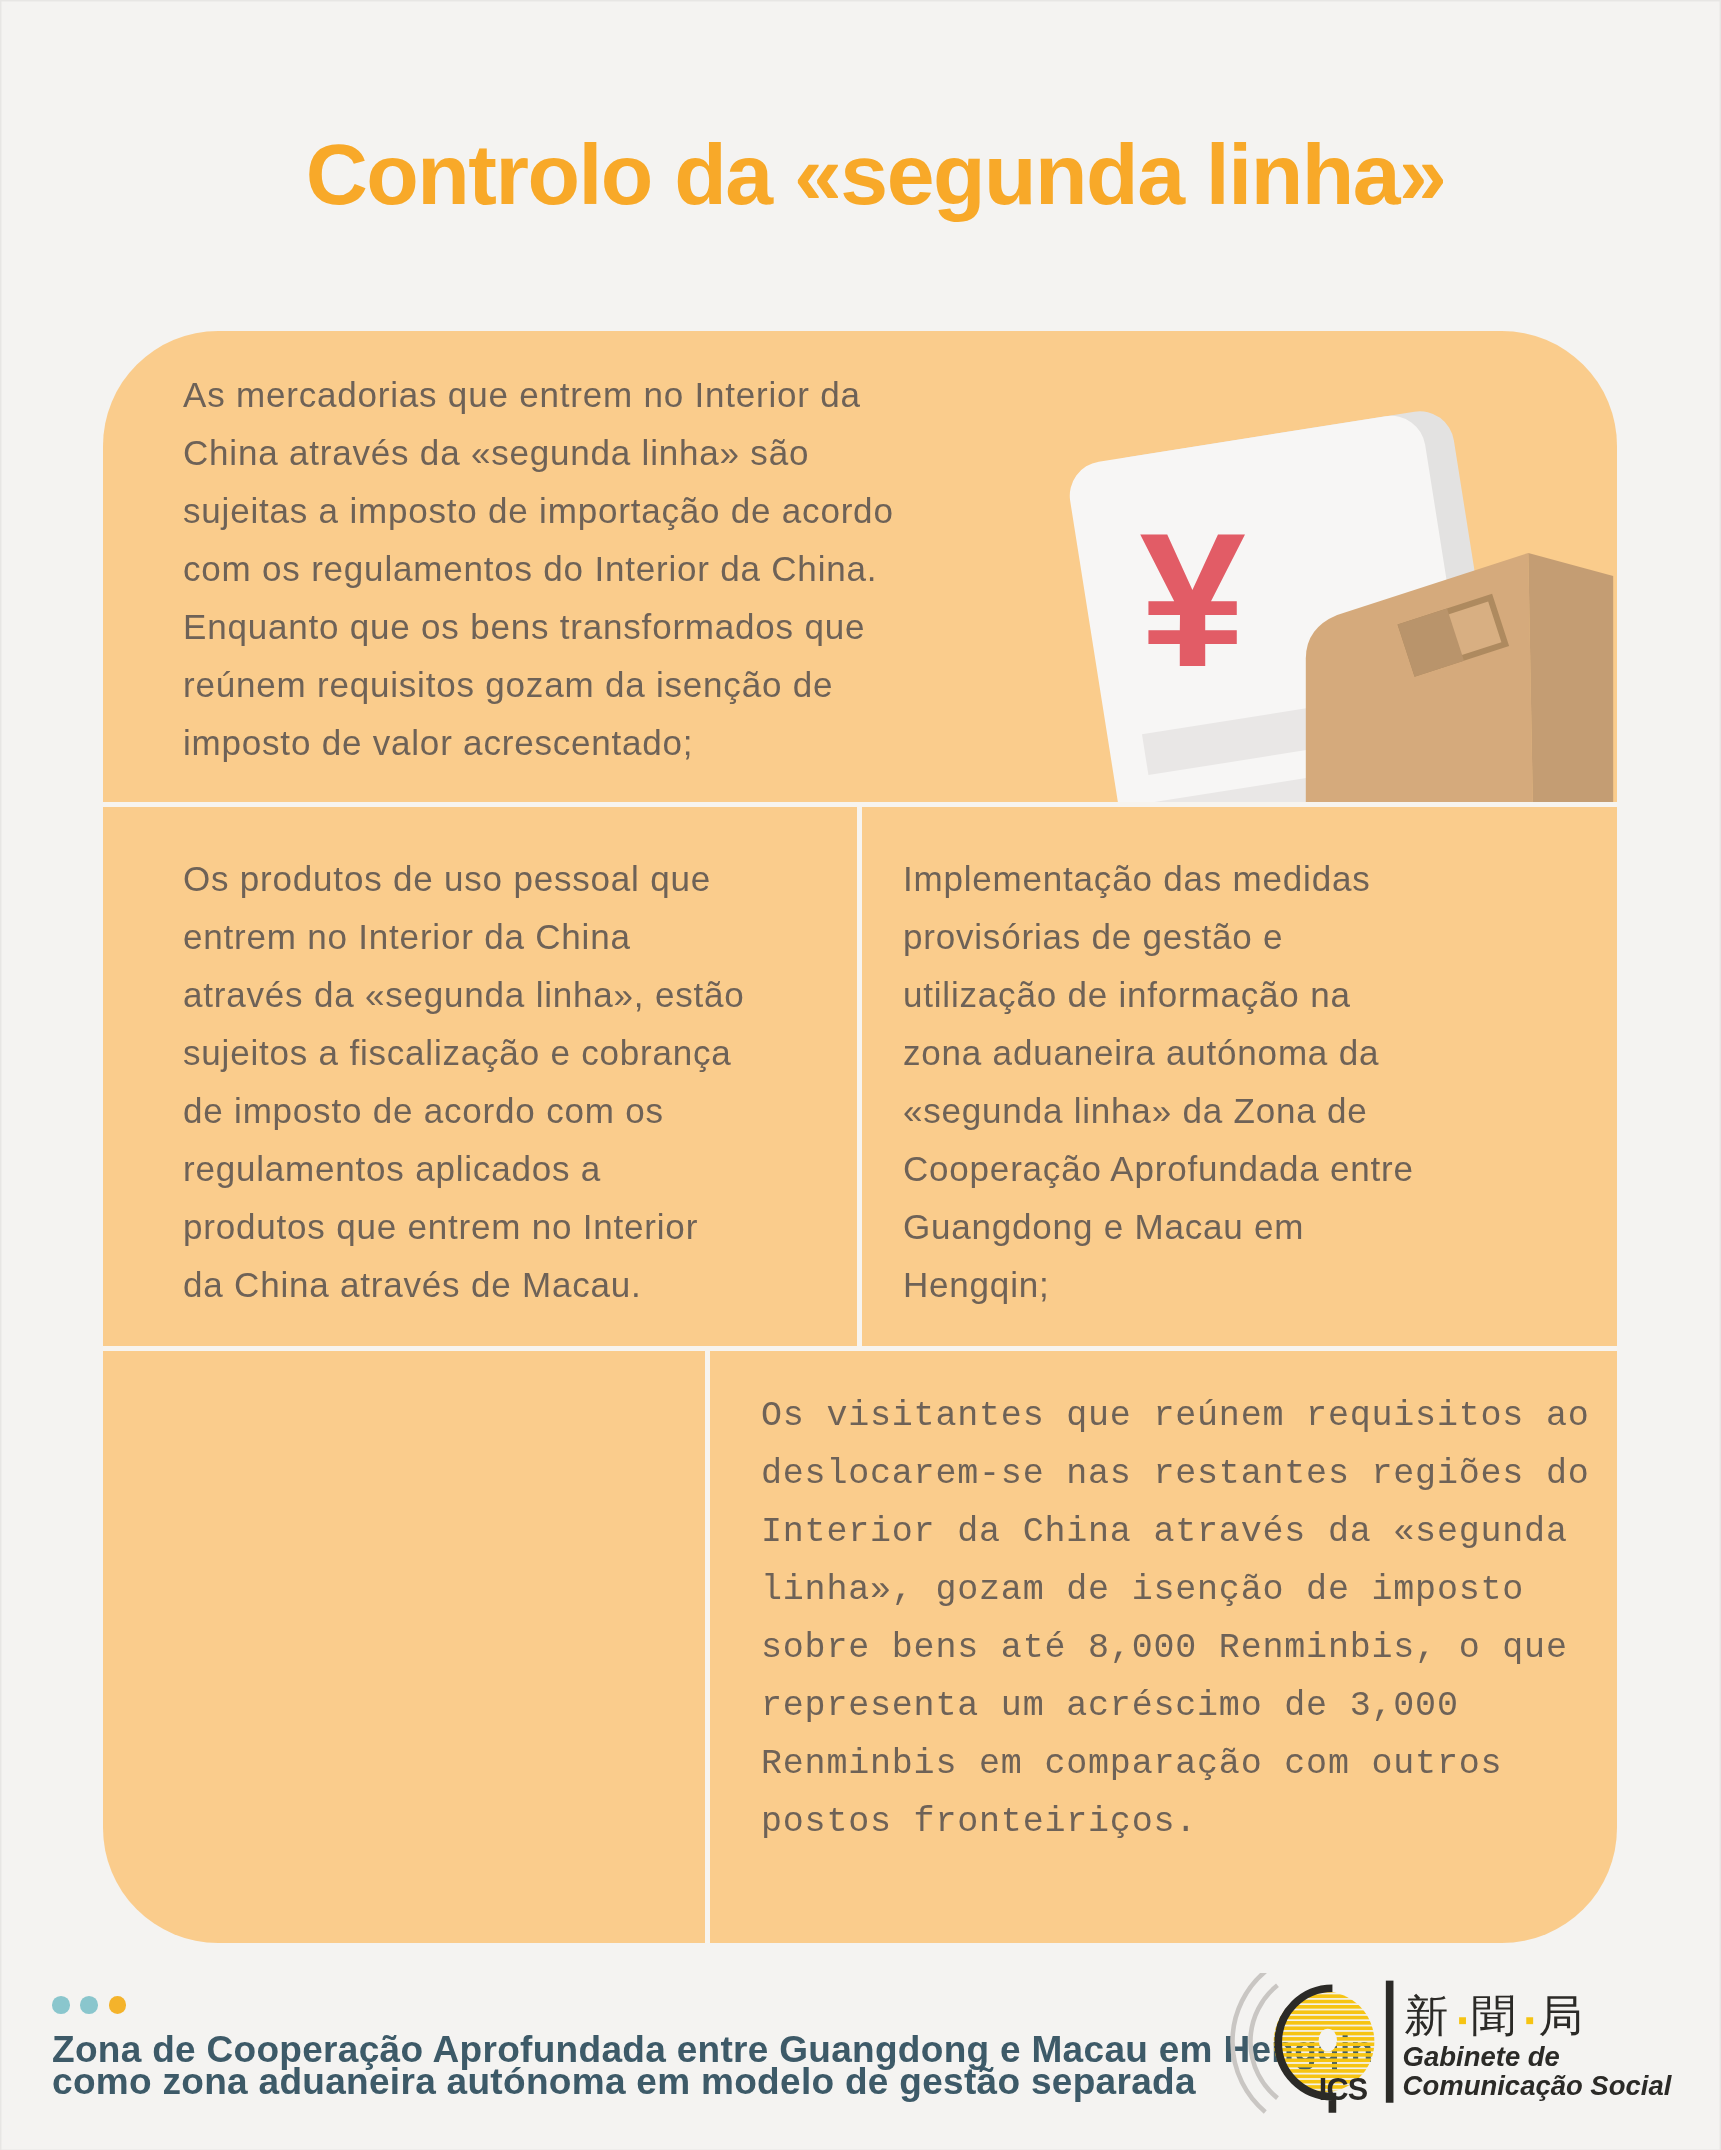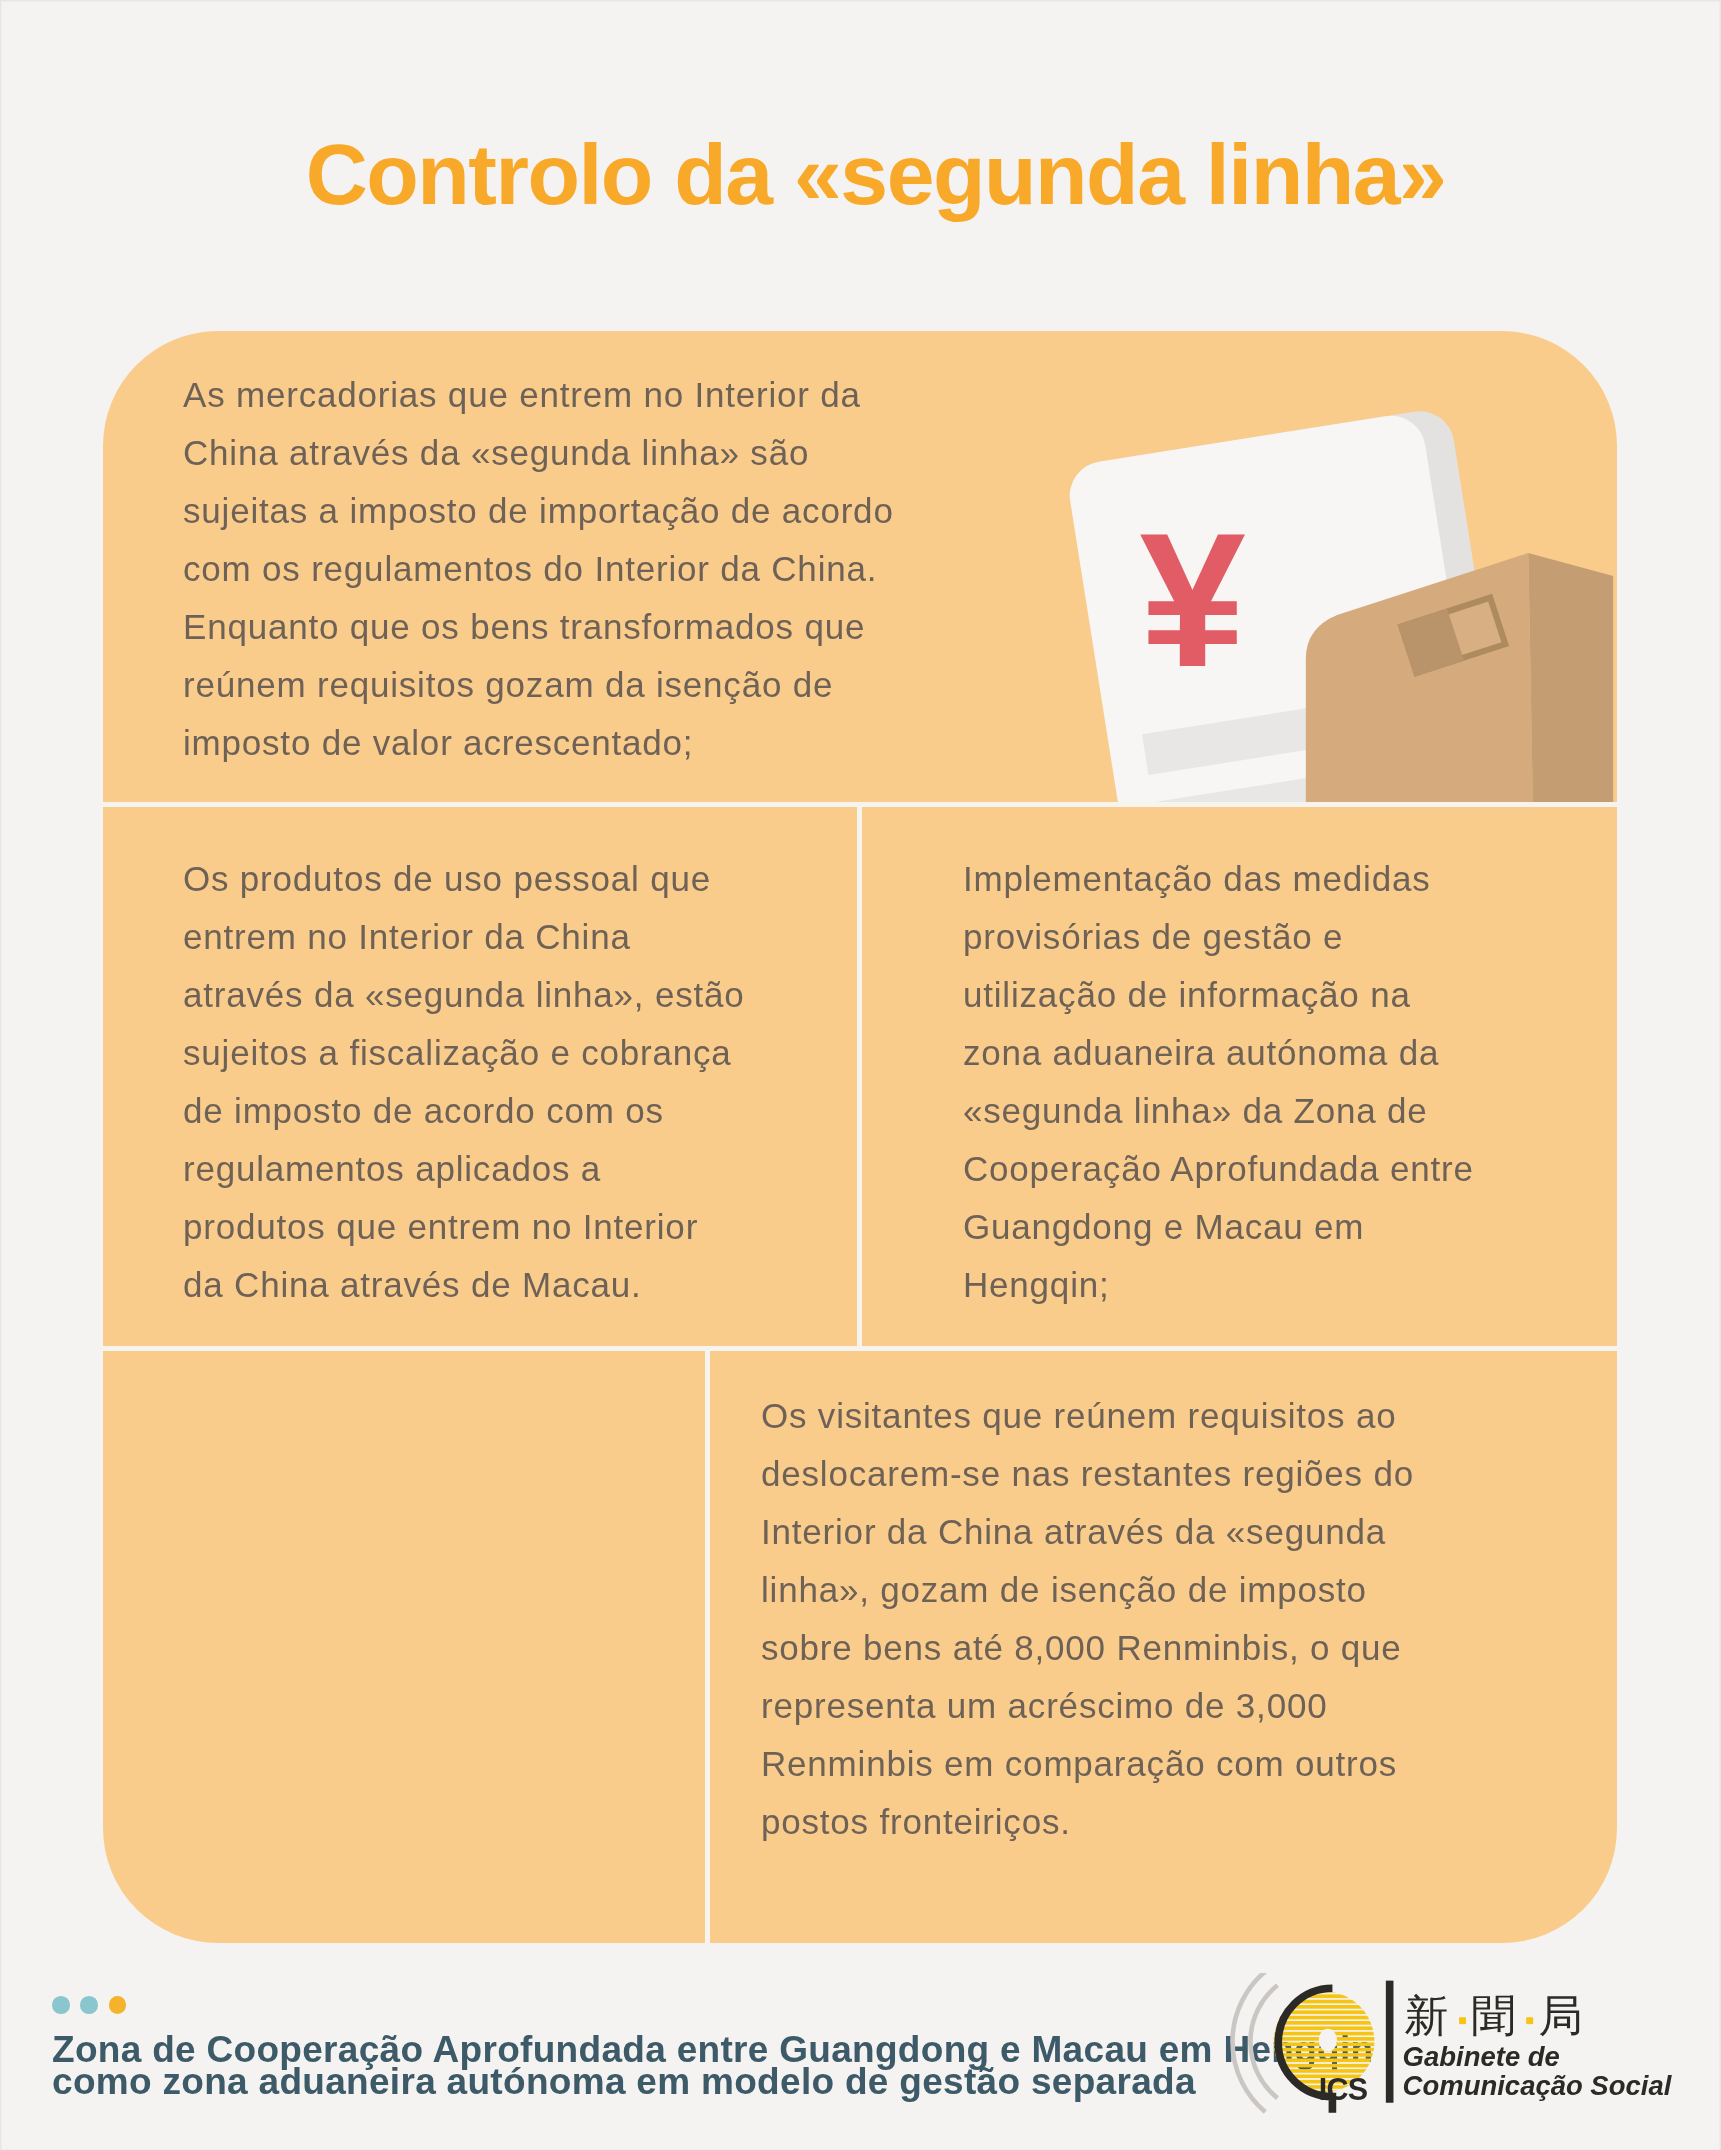--- a/index.html
+++ b/index.html
@@ -31,7 +31,7 @@
   }
   .b1{left:80px;top:35px;width:963px;}
   .b2{left:80px;top:519px;width:688px;}
-  .b3{left:860px;top:519px;width:688px;}
+  .b3{left:800px;top:519px;width:688px;}
   .b4{left:80px;top:1056px;width:535px;}
   .b5{left:658px;top:1056px;width:849px;}
   .sep{position:absolute;background:var(--separator,#F7F4EF);z-index:5;}

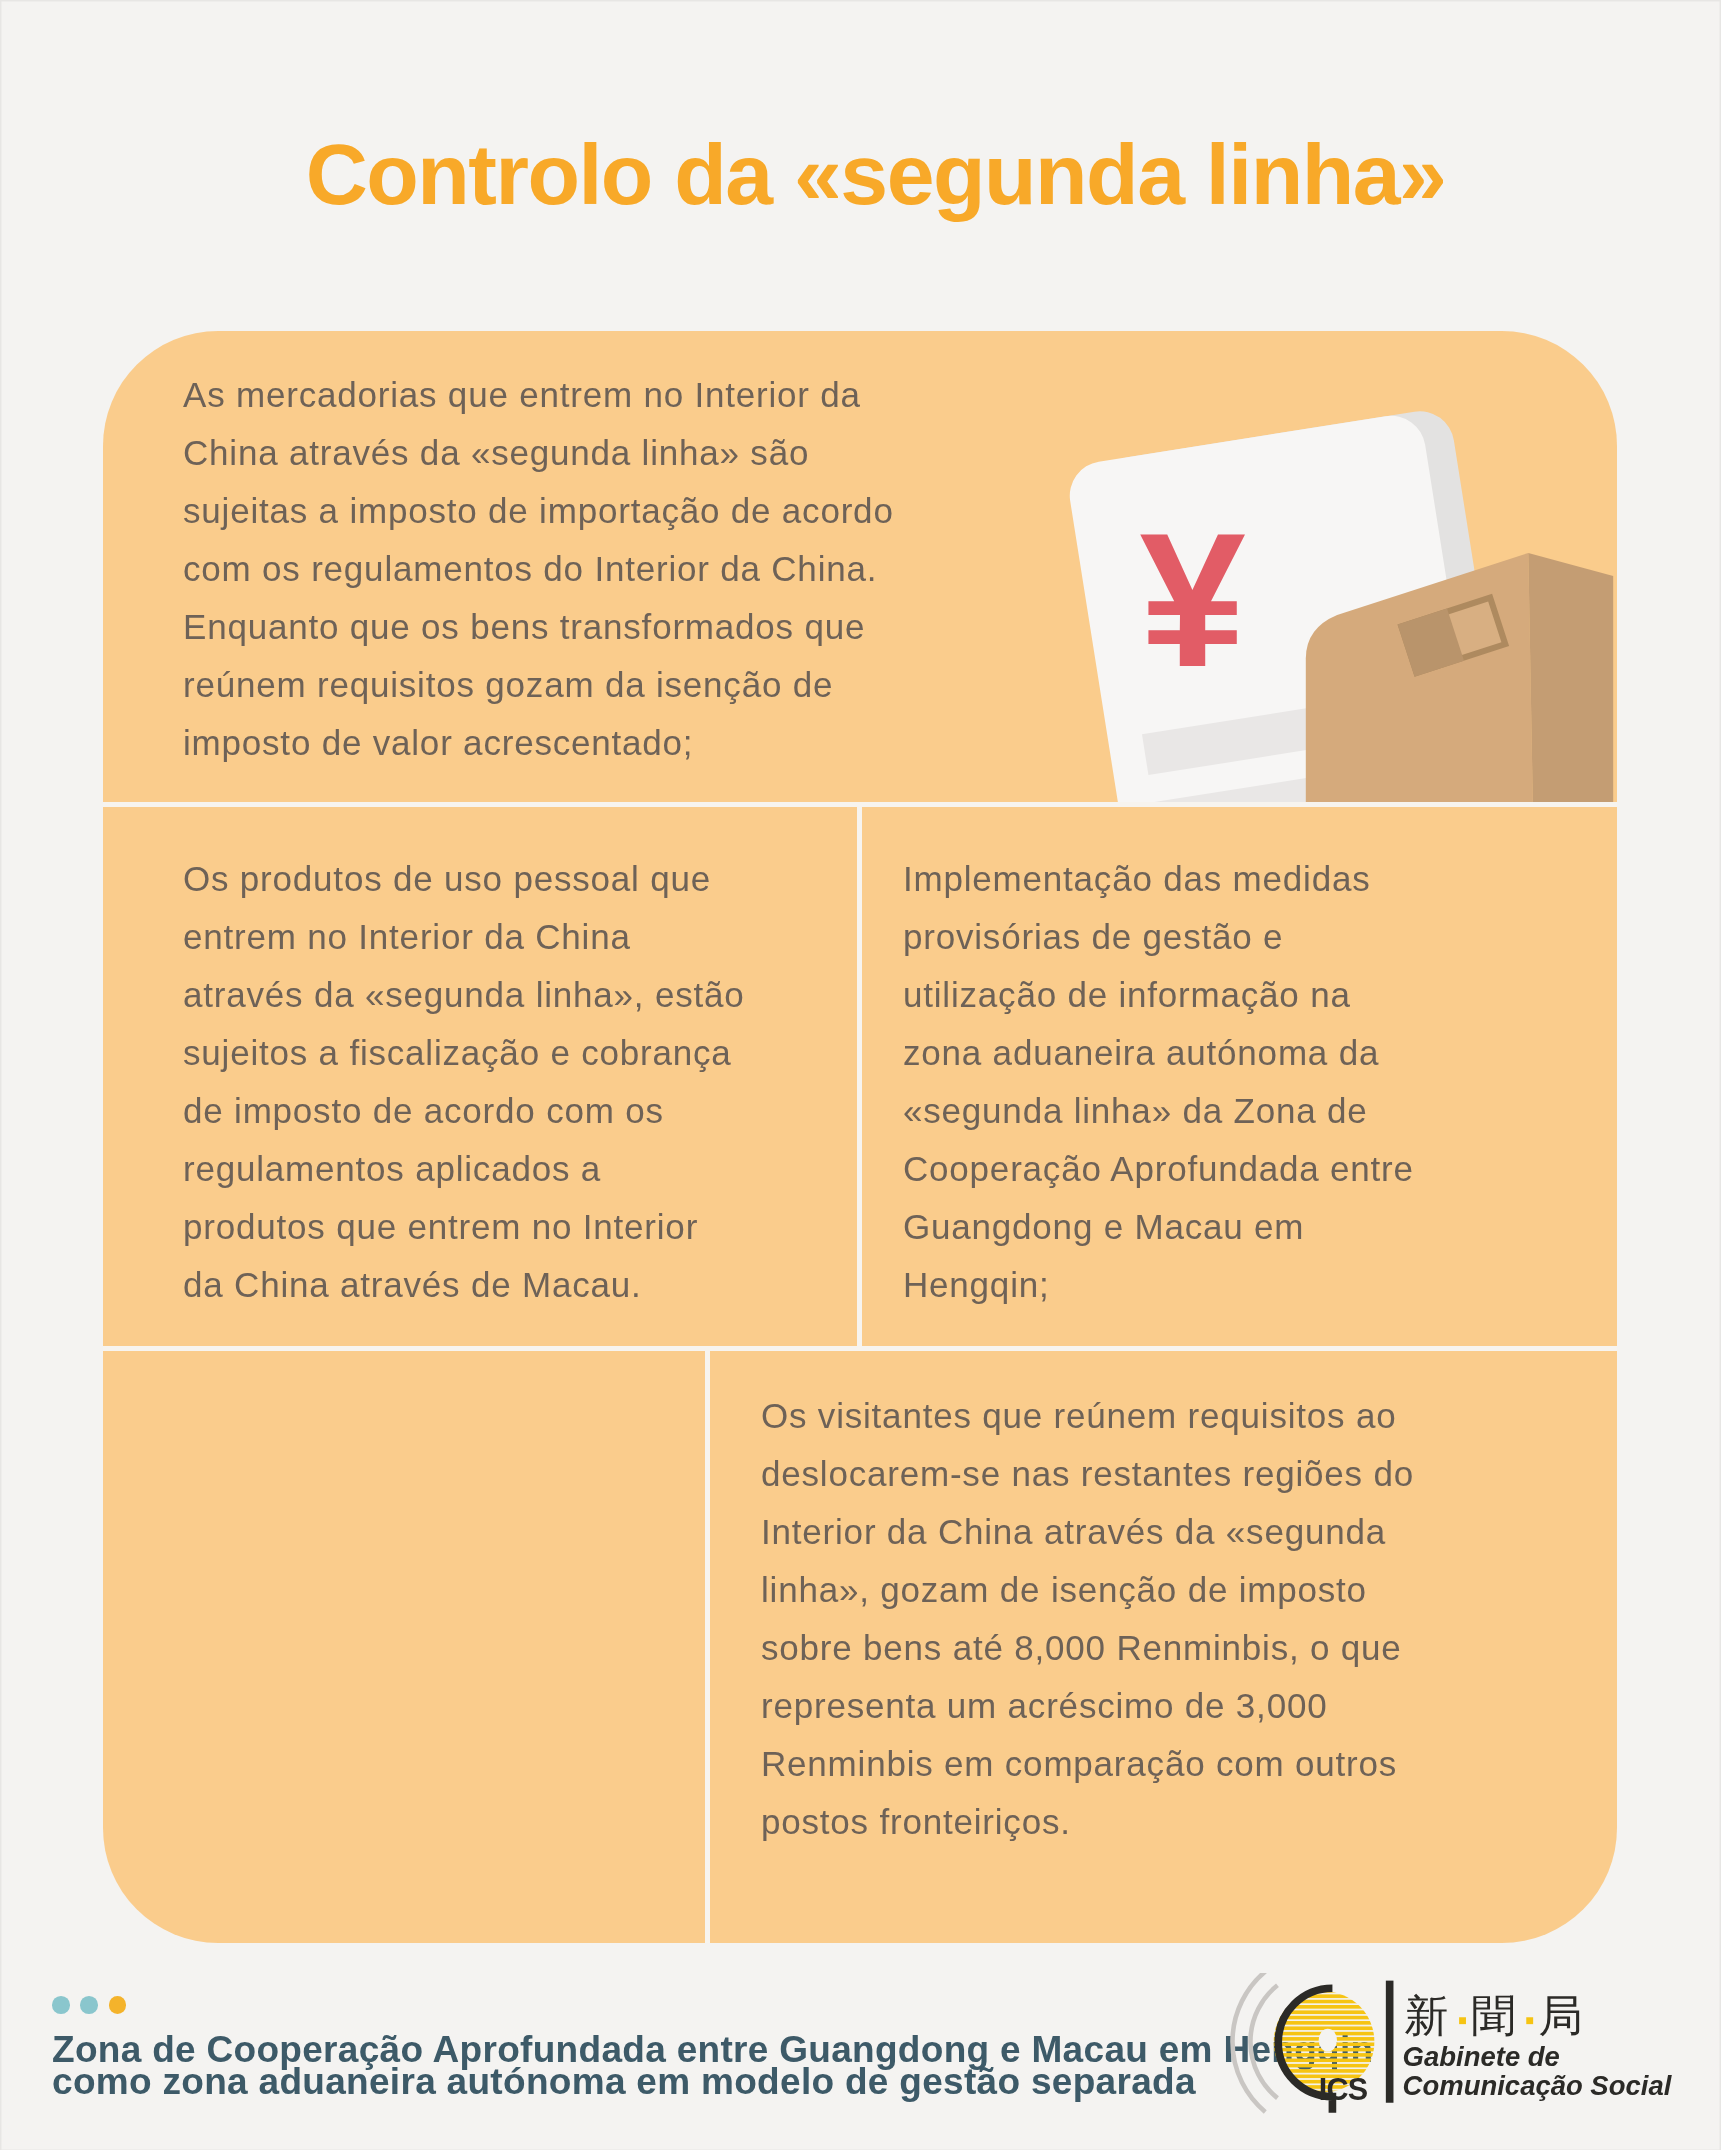--- a/index.html
+++ b/index.html
@@ -33,7 +33,7 @@
   .b2{left:80px;top:519px;width:688px;}
   .b3{left:800px;top:519px;width:688px;}
   .b4{left:80px;top:1056px;width:535px;}
-  .b5{left:658px;top:1056px;width:849px;}
+  .b5{left:658px;top:1056px;width:849px;font-family:Liberation Mono, monospace;}
   .sep{position:absolute;background:var(--separator,#F7F4EF);z-index:5;}
   .hsep1{left:0;top:471px;width:1514px;height:4.6px;}
   .hsep2{left:0;top:1015px;width:1514px;height:4.6px;}

